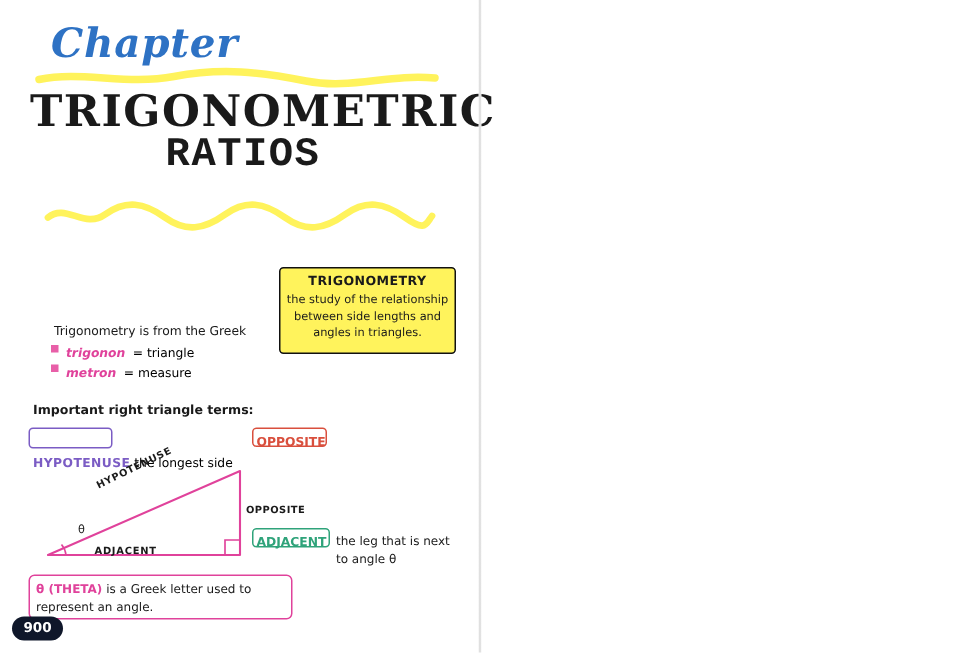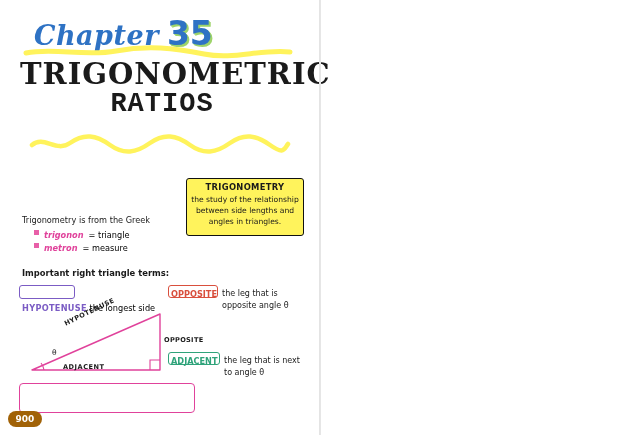--- a/index.html
+++ b/index.html
@@ -167,7 +167,6 @@
 
     <div class="chapter-line">
       <span class="chapter-word">Chapter</span>
-      <span class="chapter-num">35</span>
     </div>
 
     <div class="underline-squiggle">

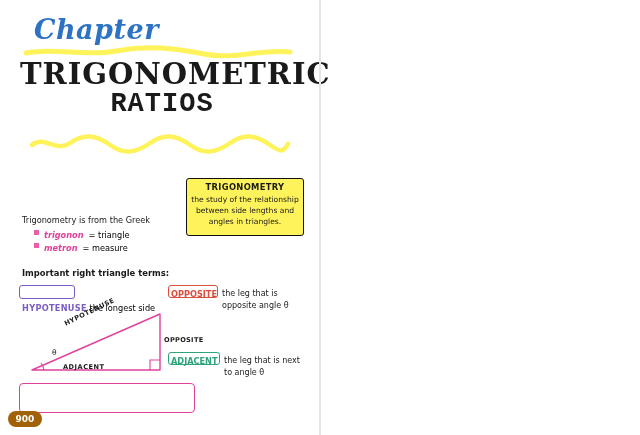--- a/index.html
+++ b/index.html
@@ -67,7 +67,7 @@
     color: #1a1a1a; letter-spacing: 0.2px;
   }
   .greek {
-    position: absolute; top: 214px; left: 22px; width: 165px;
+    position: absolute; top: 214px; left: 36px; width: 165px;
     font-size: 8.2px; color: #1a1a1a; line-height: 1.5;
   }
   .bullets { position: absolute; top: 230px; left: 34px; }

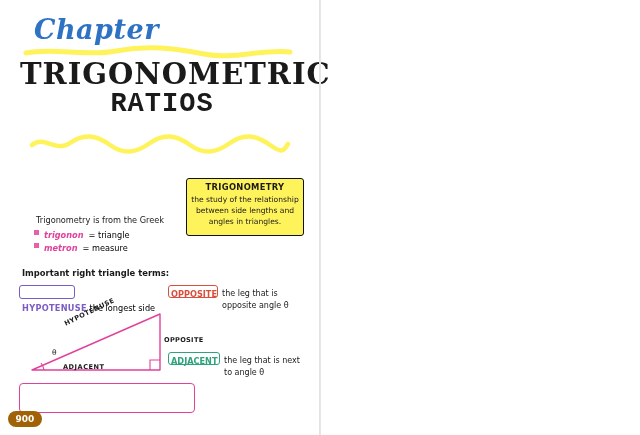--- a/index.html
+++ b/index.html
@@ -216,7 +216,6 @@
 
     <div class="opp-box"></div>
     <div class="opp-label">OPPOSITE</div>
-    <div class="opp-text">the leg that is opposite angle θ</div>
 
     <div class="adj-box"></div>
     <div class="adj-label">ADJACENT</div>

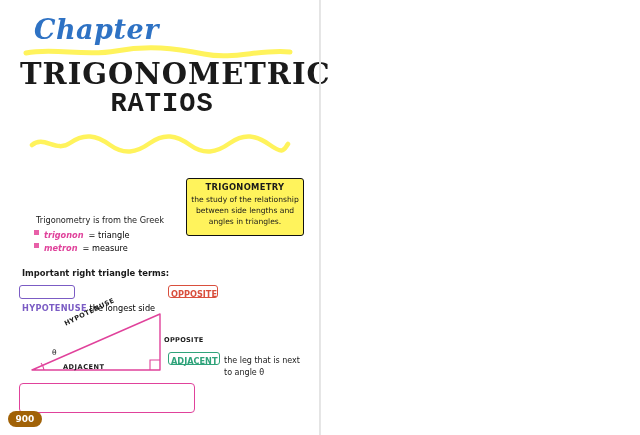--- a/index.html
+++ b/index.html
@@ -234,6 +234,10 @@
     <div class="tri-theta">θ</div>
 
     <div class="theta-box"></div>
+    <div class="theta-text">
+      <span class="theta-name">θ (THETA)</span>
+      <span>is a Greek letter used to represent an angle.</span>
+    </div>
 
     <div class="pgnum pg-left">900</div>
   </div>

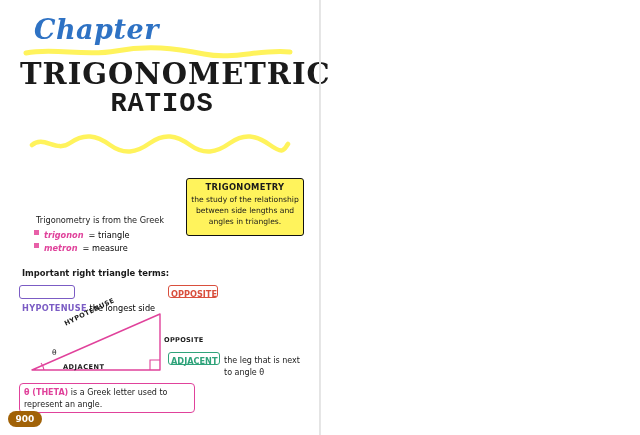--- a/index.html
+++ b/index.html
@@ -154,7 +154,7 @@
     display: flex; align-items: center; justify-content: center;
     font-size: 9px; font-weight: bold; color: #fff;
   }
-  .pg-left { left: 8px; background: #a16207; }
+  .pg-left { left: 8px; background: #0f172a; }
 
   svg { display: block; overflow: visible; }
 </style>

